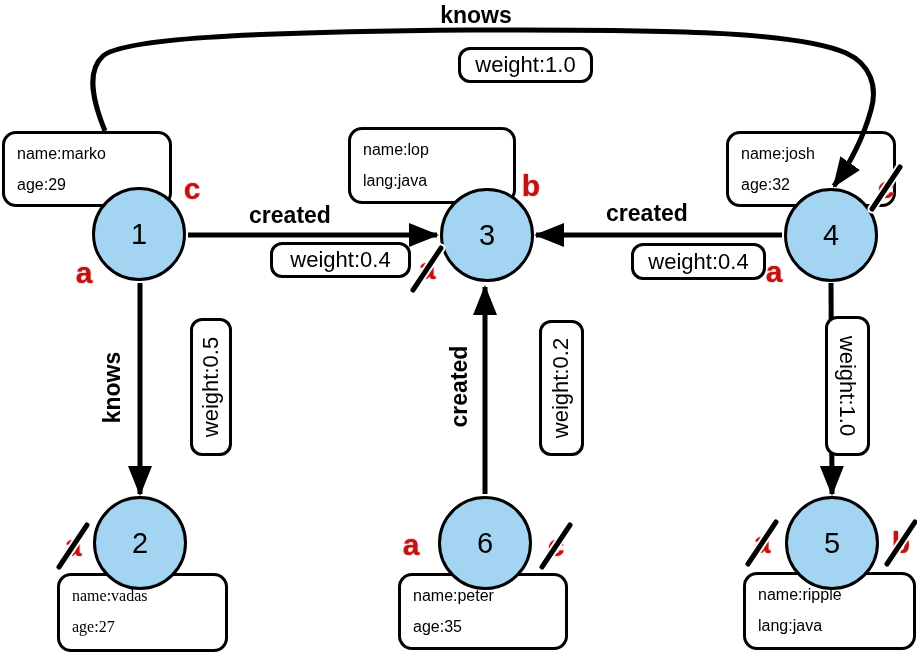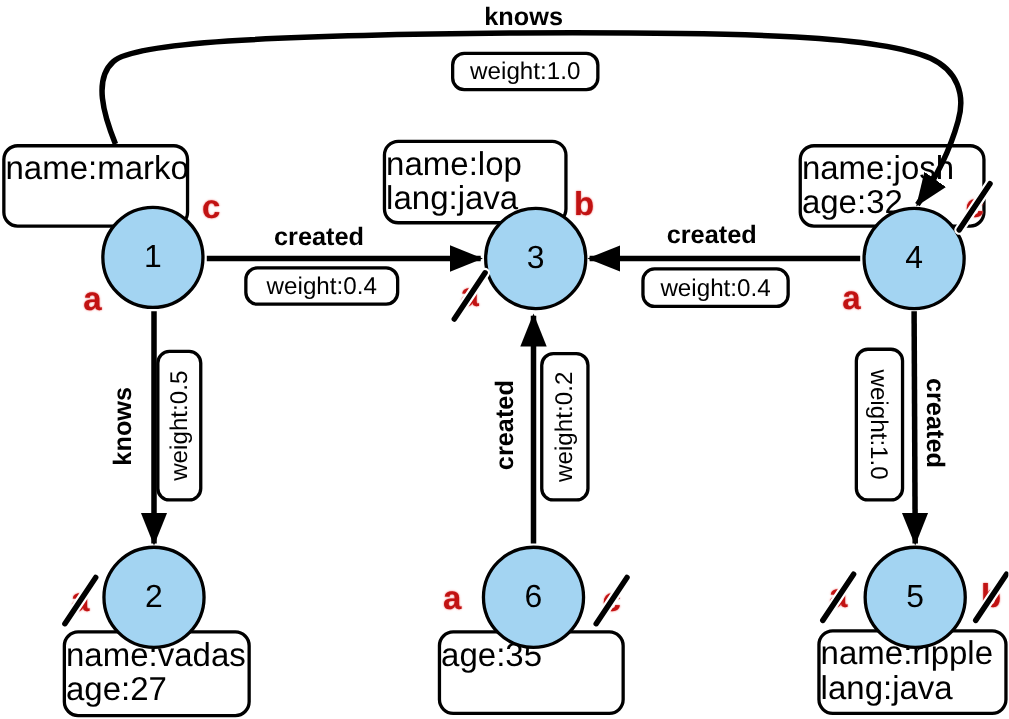--- a/index.html
+++ b/index.html
@@ -37,7 +37,7 @@
     position:absolute;box-sizing:border-box;background:#fff;
     border:3px solid #000;border-radius:12px;z-index:4;
     display:flex;align-items:center;justify-content:center;
-    font-size:22px;color:#000;white-space:nowrap;
+    font-size:22px;color:#000;white-space:nowrap;margin-left:48px;
   }
   .wbox span{white-space:nowrap;}
   

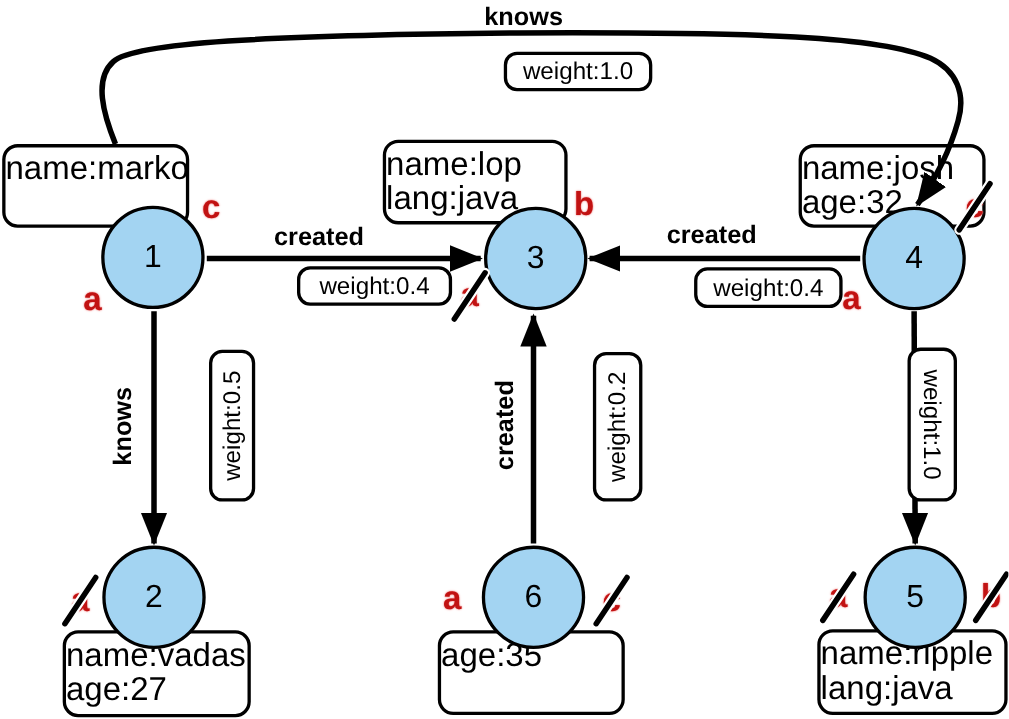--- a/index.html
+++ b/index.html
@@ -10,8 +10,8 @@
   
   .pbox{
     position:absolute;box-sizing:border-box;background:#ffffff;
-    border:3px solid #000;border-radius:14px;padding:4px 0;
-    font-size:30px;line-height:31px;color:#000;z-index:1;
+    border:3px solid #000;border-radius:14px;padding:4px 12px;
+    font-size:16px;line-height:31px;color:#000;z-index:1;
   }
   
   svg.edges{position:absolute;left:0;top:0;z-index:2;}

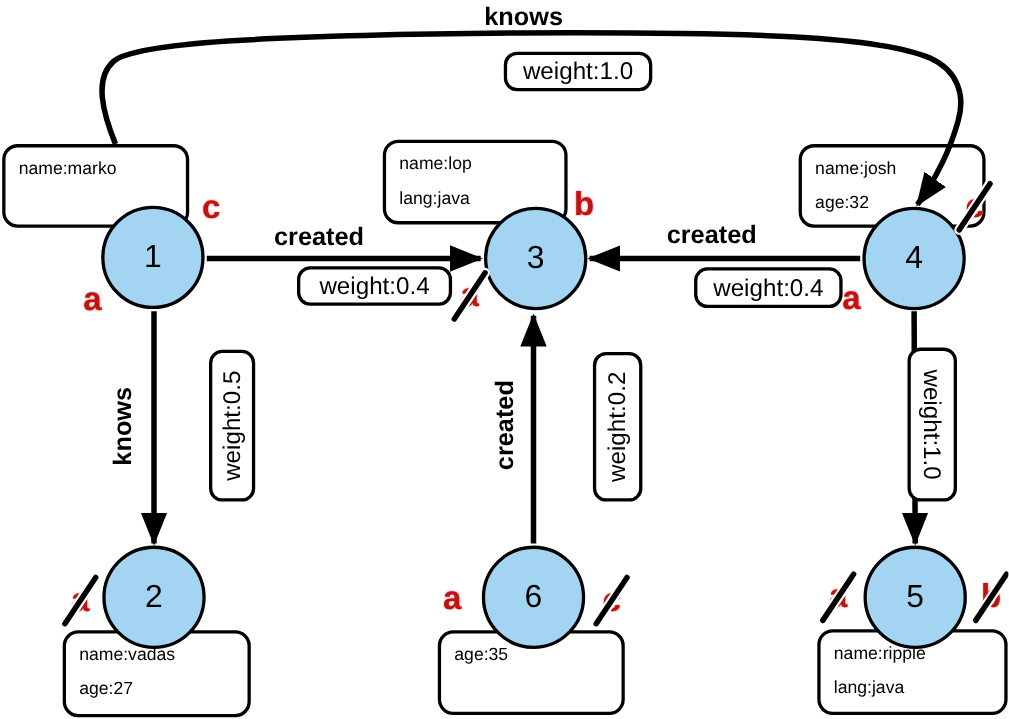--- a/index.html
+++ b/index.html
@@ -54,6 +54,7 @@
 
   <div class="pbox" style="left:2px;top:131px;width:170px;height:76px;">
     <div>name:marko</div>
+    <div>age:29</div>
   </div>
   <div class="pbox" style="left:348px;top:127px;width:168px;height:77px;">
     <div>name:lop</div>

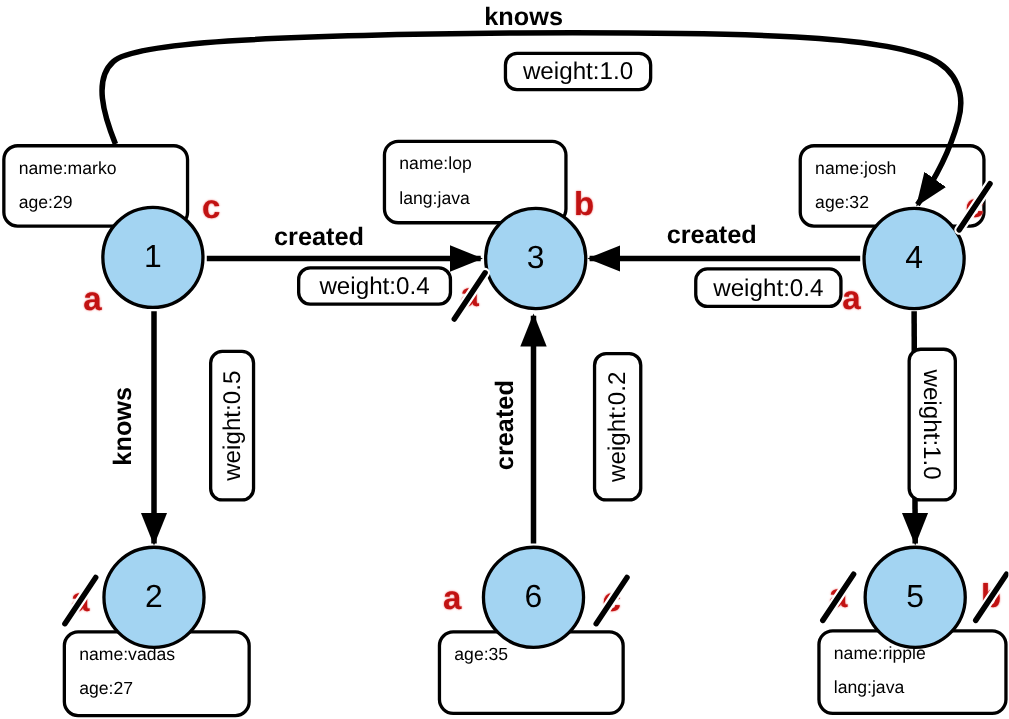--- a/index.html
+++ b/index.html
@@ -64,7 +64,7 @@
     <div>name:josh</div>
     <div>age:32</div>
   </div>
-  <div class="pbox" style="left:57px;top:573px;width:171px;height:79px;">
+  <div class="pbox" style="left:57px;top:573px;width:171px;height:79px;font-family:Liberation Serif, serif;">
     <div>name:vadas</div>
     <div>age:27</div>
   </div>

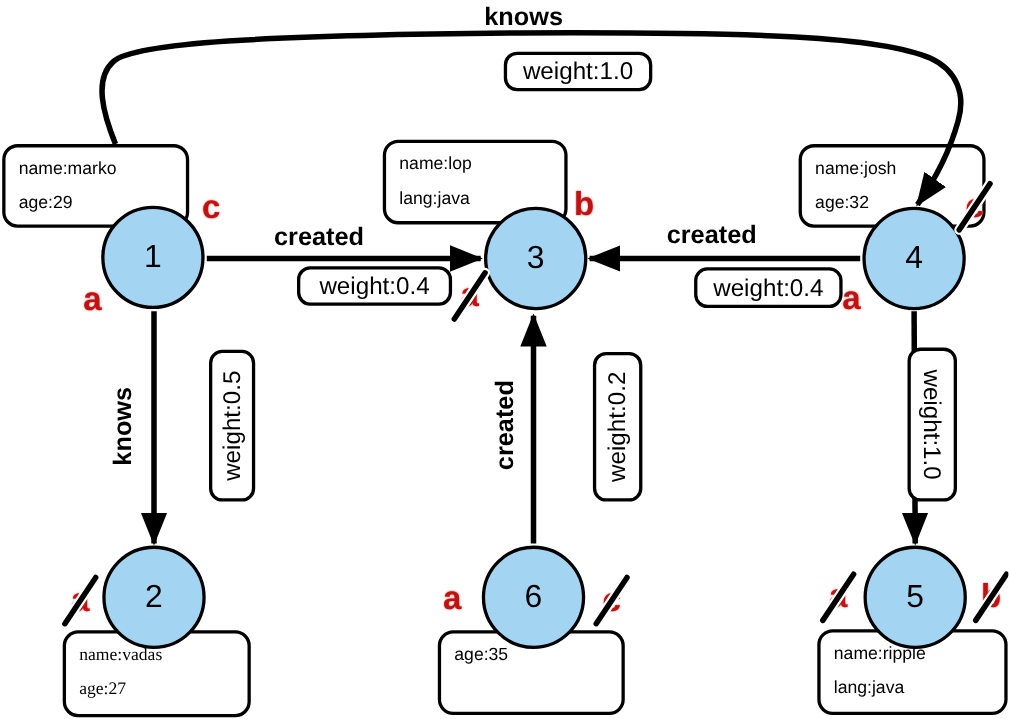--- a/index.html
+++ b/index.html
@@ -69,6 +69,7 @@
     <div>age:27</div>
   </div>
   <div class="pbox" style="left:398px;top:573px;width:170px;height:77px;">
+    <div>name:peter</div>
     <div>age:35</div>
   </div>
   <div class="pbox" style="left:743px;top:572px;width:173px;height:78px;">

